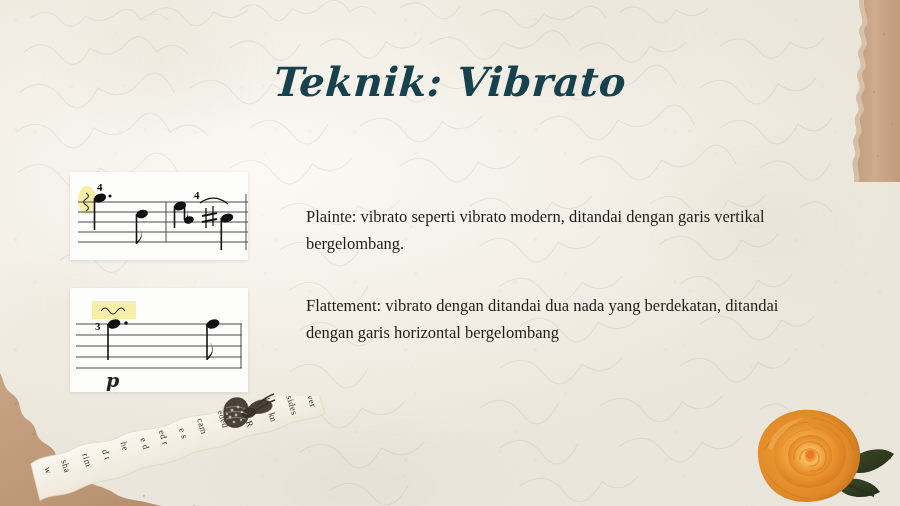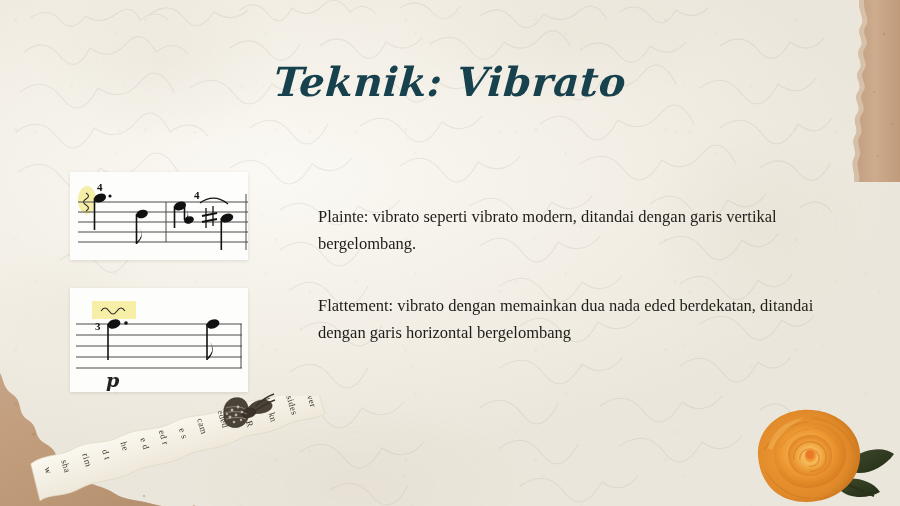--- a/index.html
+++ b/index.html
@@ -129,7 +129,6 @@
     font-size: 16.5px;
     line-height: 1.62;
     color: #1f1c18;
-    margin-left: 12px;
   }
   .para.second { margin-top: 36px; }
 

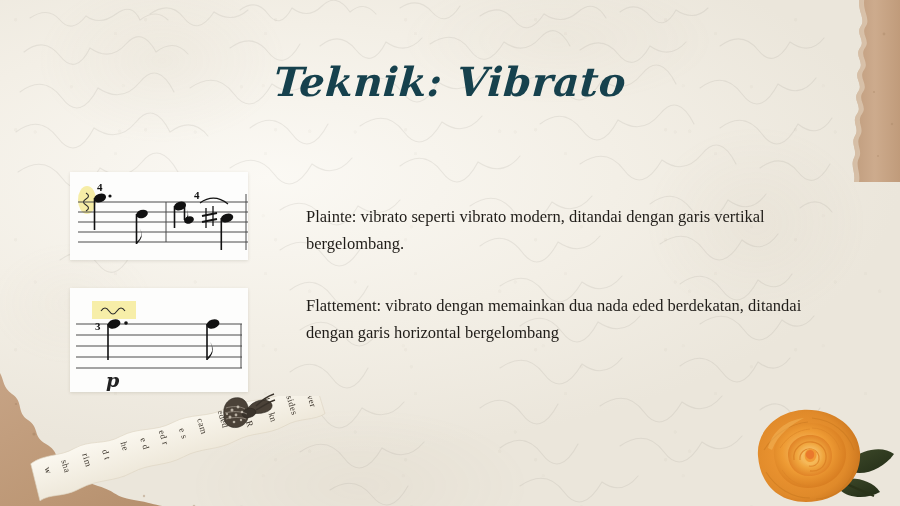--- a/index.html
+++ b/index.html
@@ -283,7 +283,7 @@
 
   <div class="body-col">
     <div class="para first">Plainte: vibrato seperti vibrato modern, ditandai dengan garis vertikal bergelombang.</div>
-    <div class="para second">Flattement: vibrato dengan memainkan dua nada  eded berdekatan, ditandai dengan garis horizontal bergelombang</div>
+    <div class="para second">Flattement: vibrato dengan ditandai dua nada  yang berdekatan, ditandai dengan garis horizontal bergelombang</div>
   </div>
 
   <div class="kraft-right">

